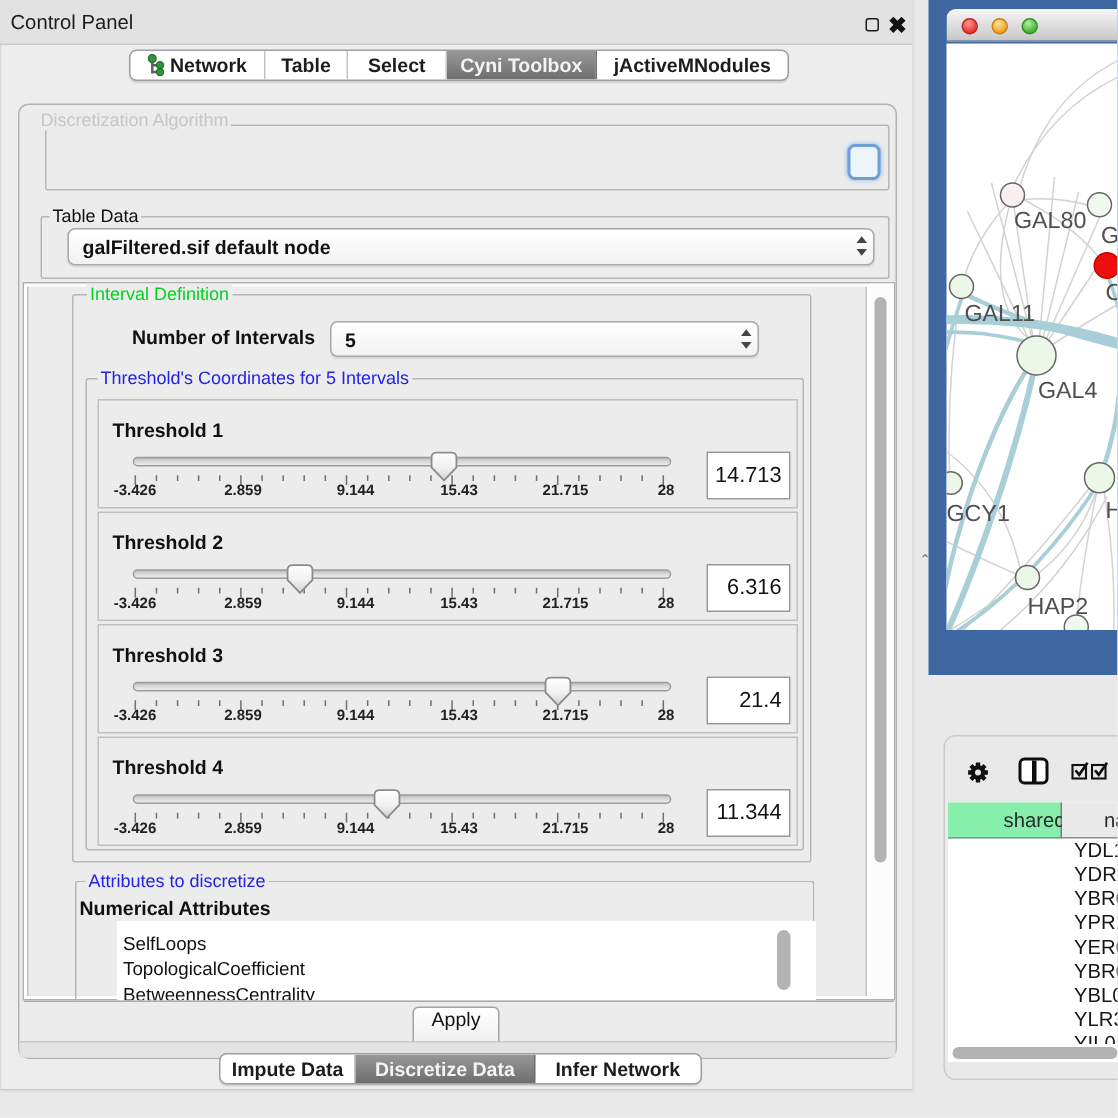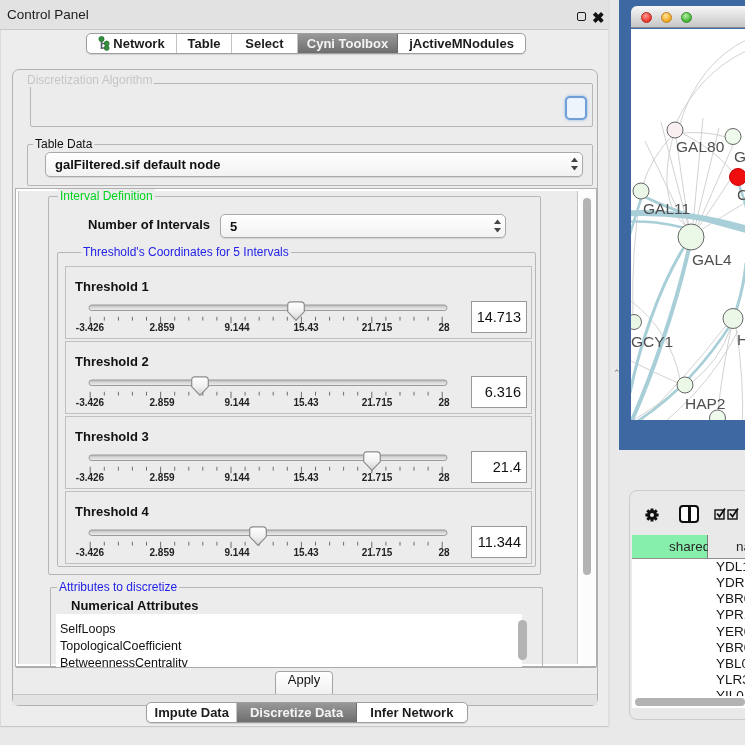--- a/index.html
+++ b/index.html
@@ -147,7 +147,7 @@
     </div>
 
 <div class="grp" style="left:57px;top:252px;width:479px;height:315px;">
-  <span style="left:23px;color:#2323e8;text-align:right;">Threshold's Coordinates for 5 Intervals</span>
+  <span style="left:7px;color:#2323e8;text-align:right;">Threshold's Coordinates for 5 Intervals</span>
     </div>
 
 <svg width="0" height="0" style="position:absolute">

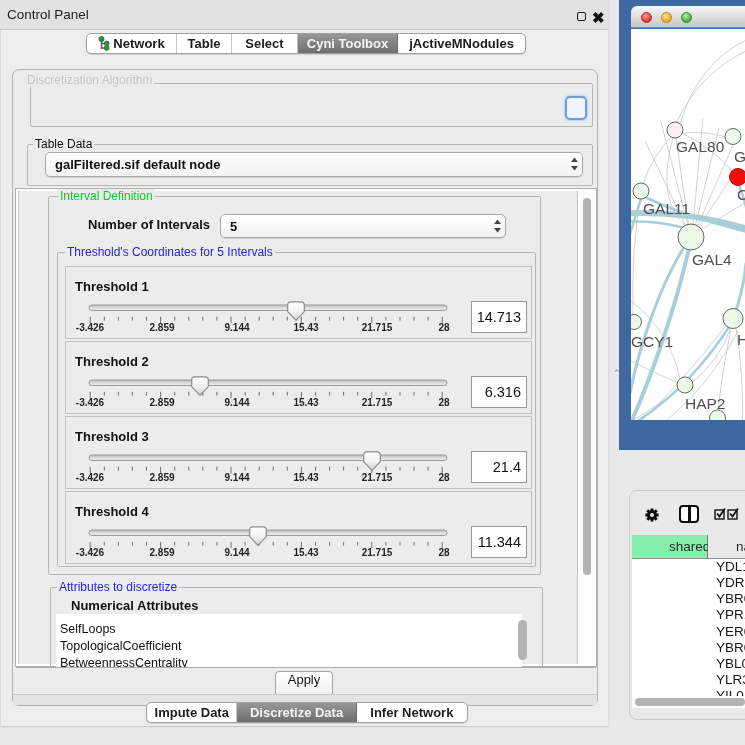--- a/index.html
+++ b/index.html
@@ -341,7 +341,7 @@
 <div class="grp" style="left:50px;top:587px;width:493px;height:90px;border-bottom:none;">
   <span style="left:6px;color:#2323e8;">Attributes to discretize</span>
     </div>
-<div class="abs" style="left:71px;top:598px;font-size:13px;font-weight:bold;color:#111;">Numerical Attributes</div>
+<div class="abs" style="left:53px;top:598px;font-size:13px;font-weight:bold;color:#111;">Numerical Attributes</div>
 <div id="attrlist" style="left:56px;top:614px;width:466px;height:53px;">
   <div style="padding:6.5px 0 0 4px;line-height:17px;">SelfLoops<br>TopologicalCoefficient<br>BetweennessCentrality</div>
 </div>

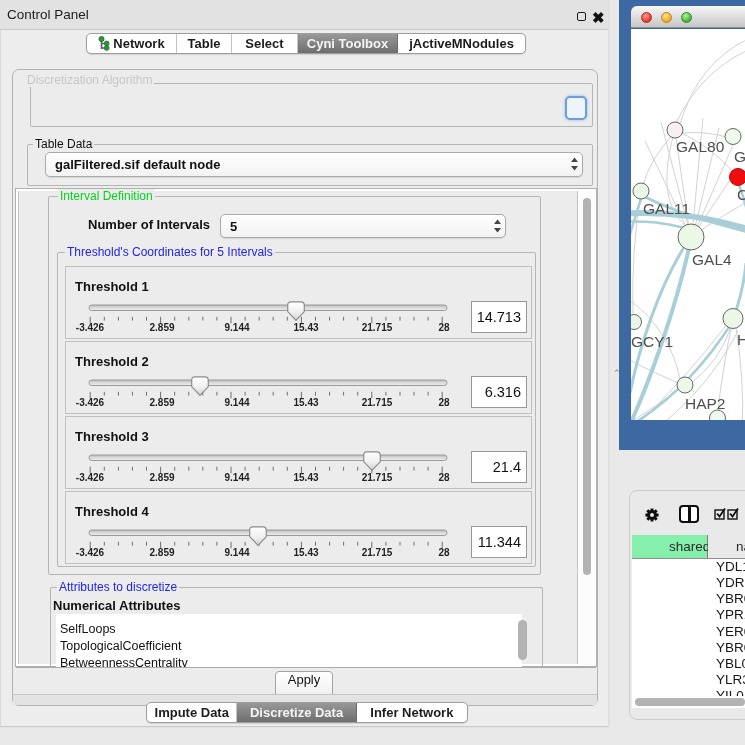--- a/index.html
+++ b/index.html
@@ -342,7 +342,7 @@
   <span style="left:6px;color:#2323e8;">Attributes to discretize</span>
     </div>
 <div class="abs" style="left:53px;top:598px;font-size:13px;font-weight:bold;color:#111;">Numerical Attributes</div>
-<div id="attrlist" style="left:56px;top:614px;width:466px;height:53px;">
+<div id="attrlist" style="left:78px;top:614px;width:466px;height:53px;">
   <div style="padding:6.5px 0 0 4px;line-height:17px;">SelfLoops<br>TopologicalCoefficient<br>BetweennessCentrality</div>
 </div>
 <div class="sb" style="left:518px;top:620px;width:9px;height:40px;"></div>

